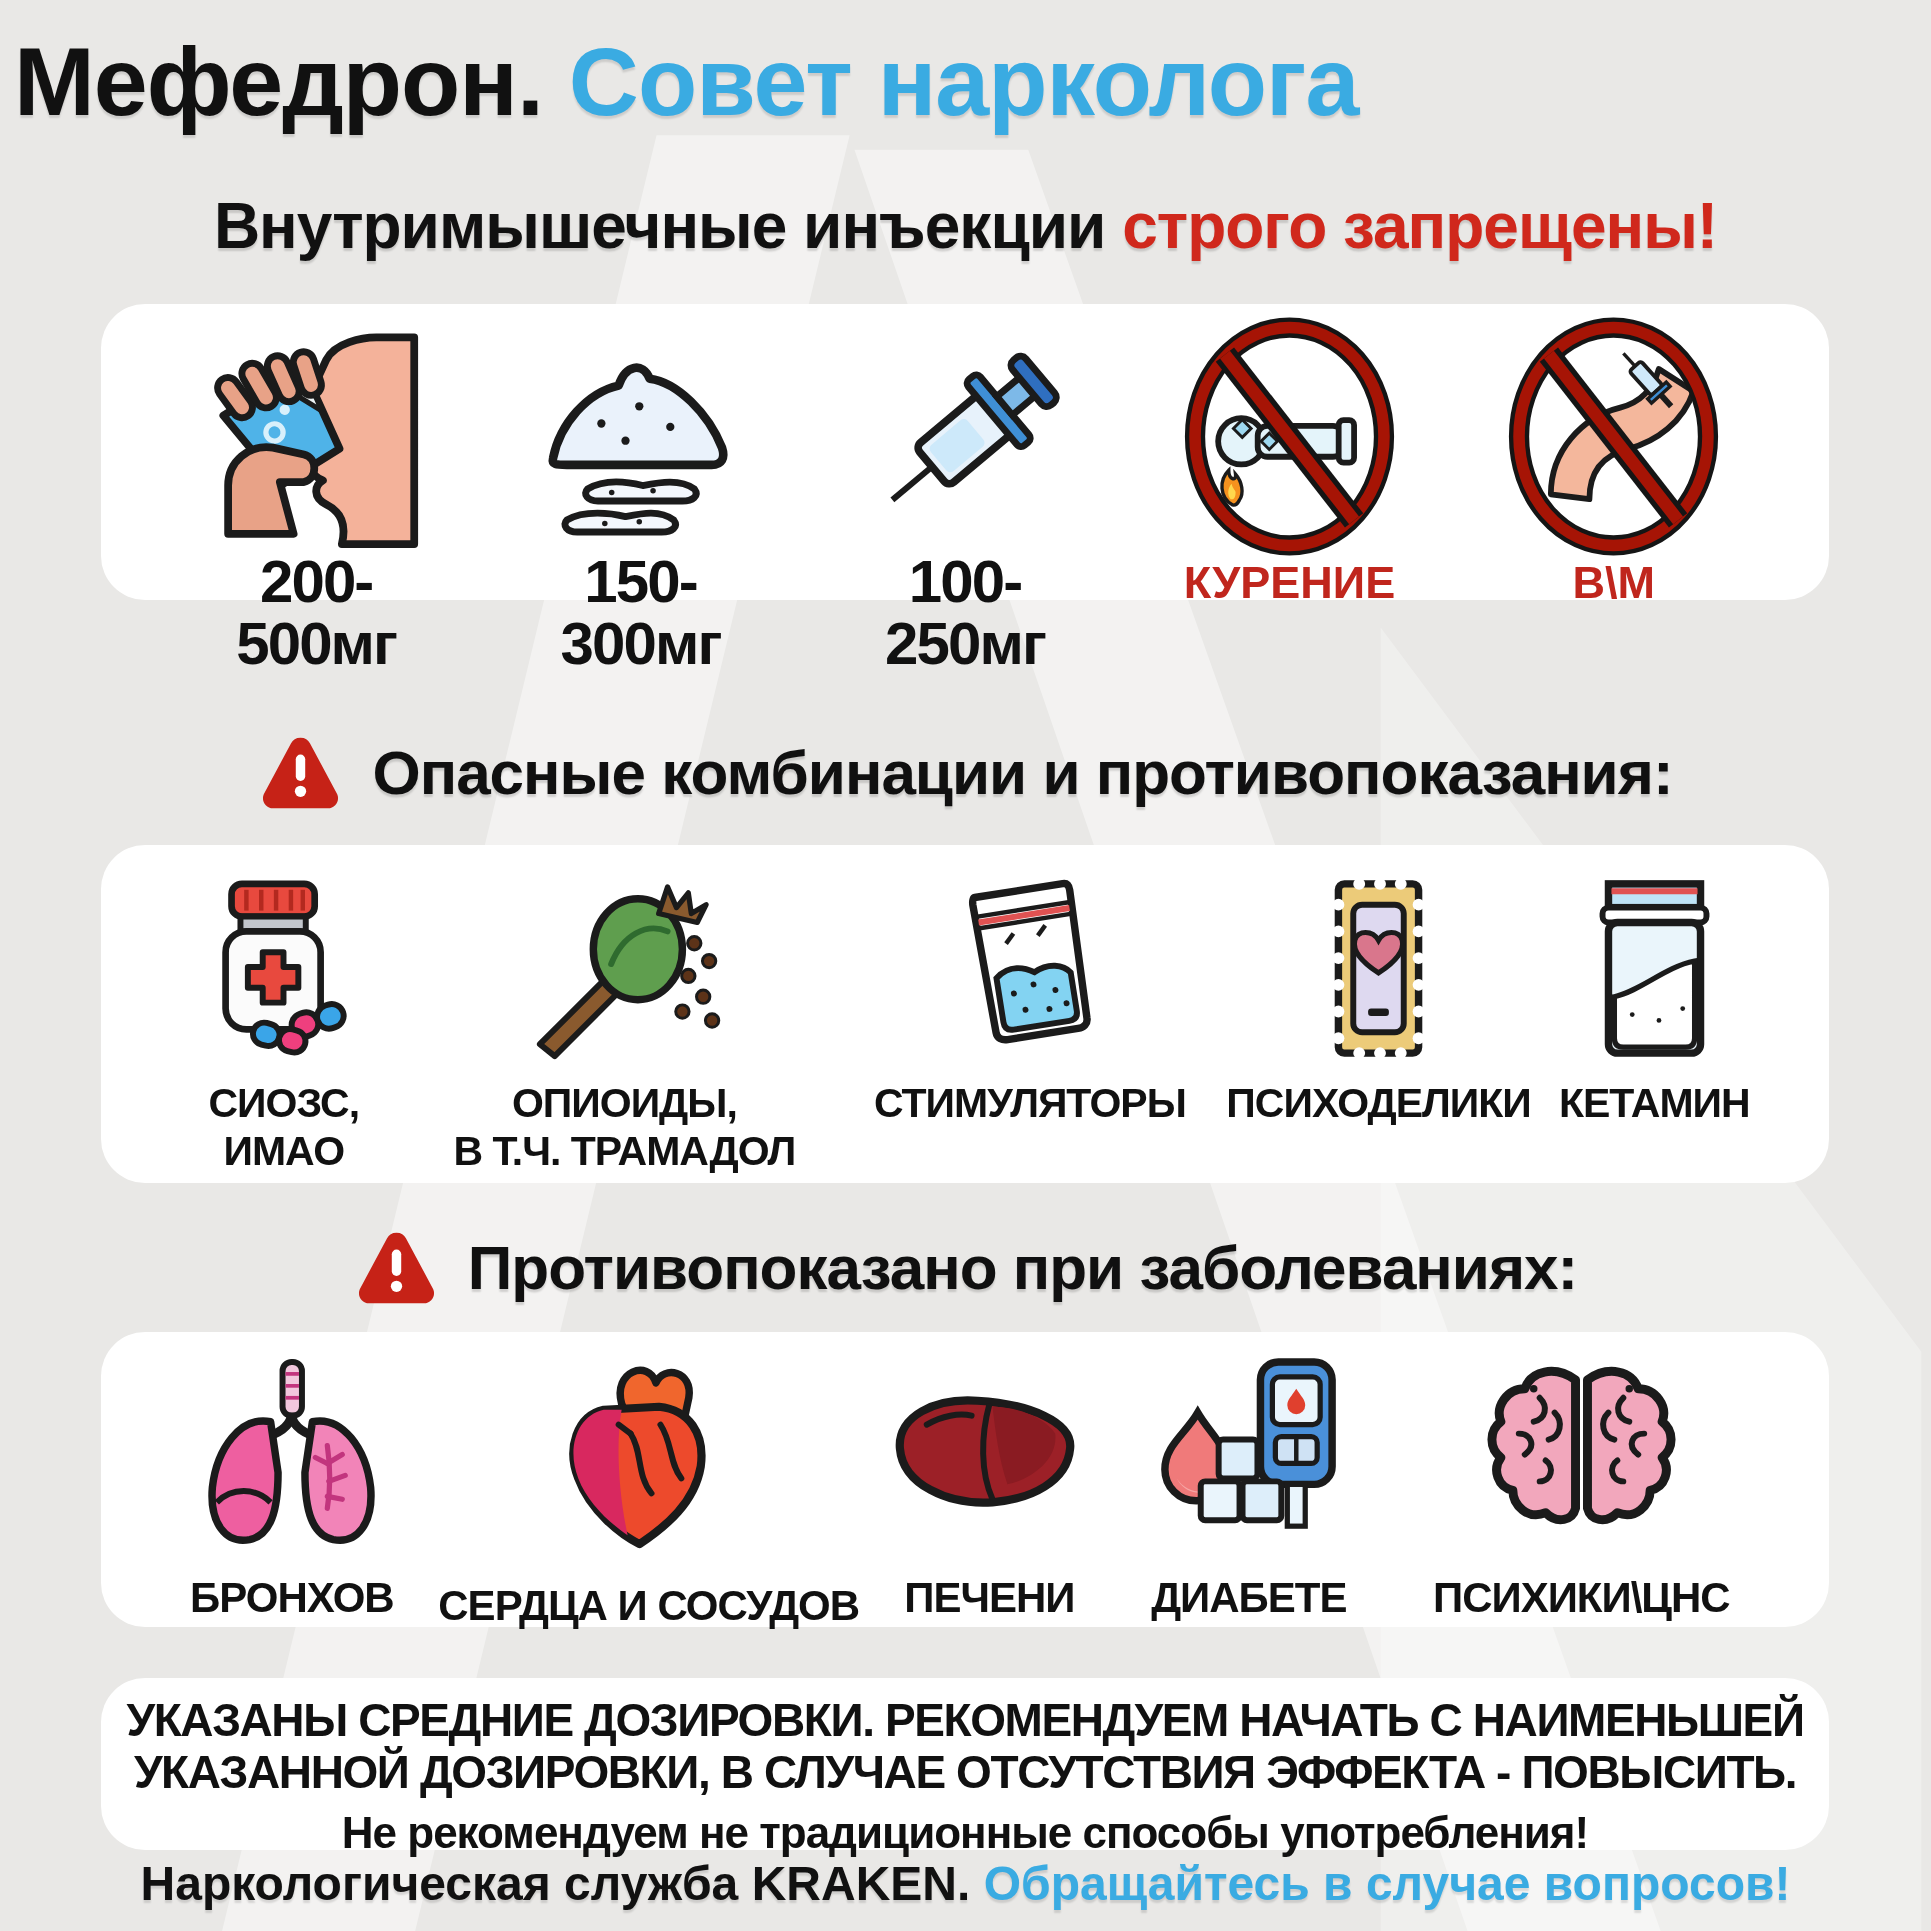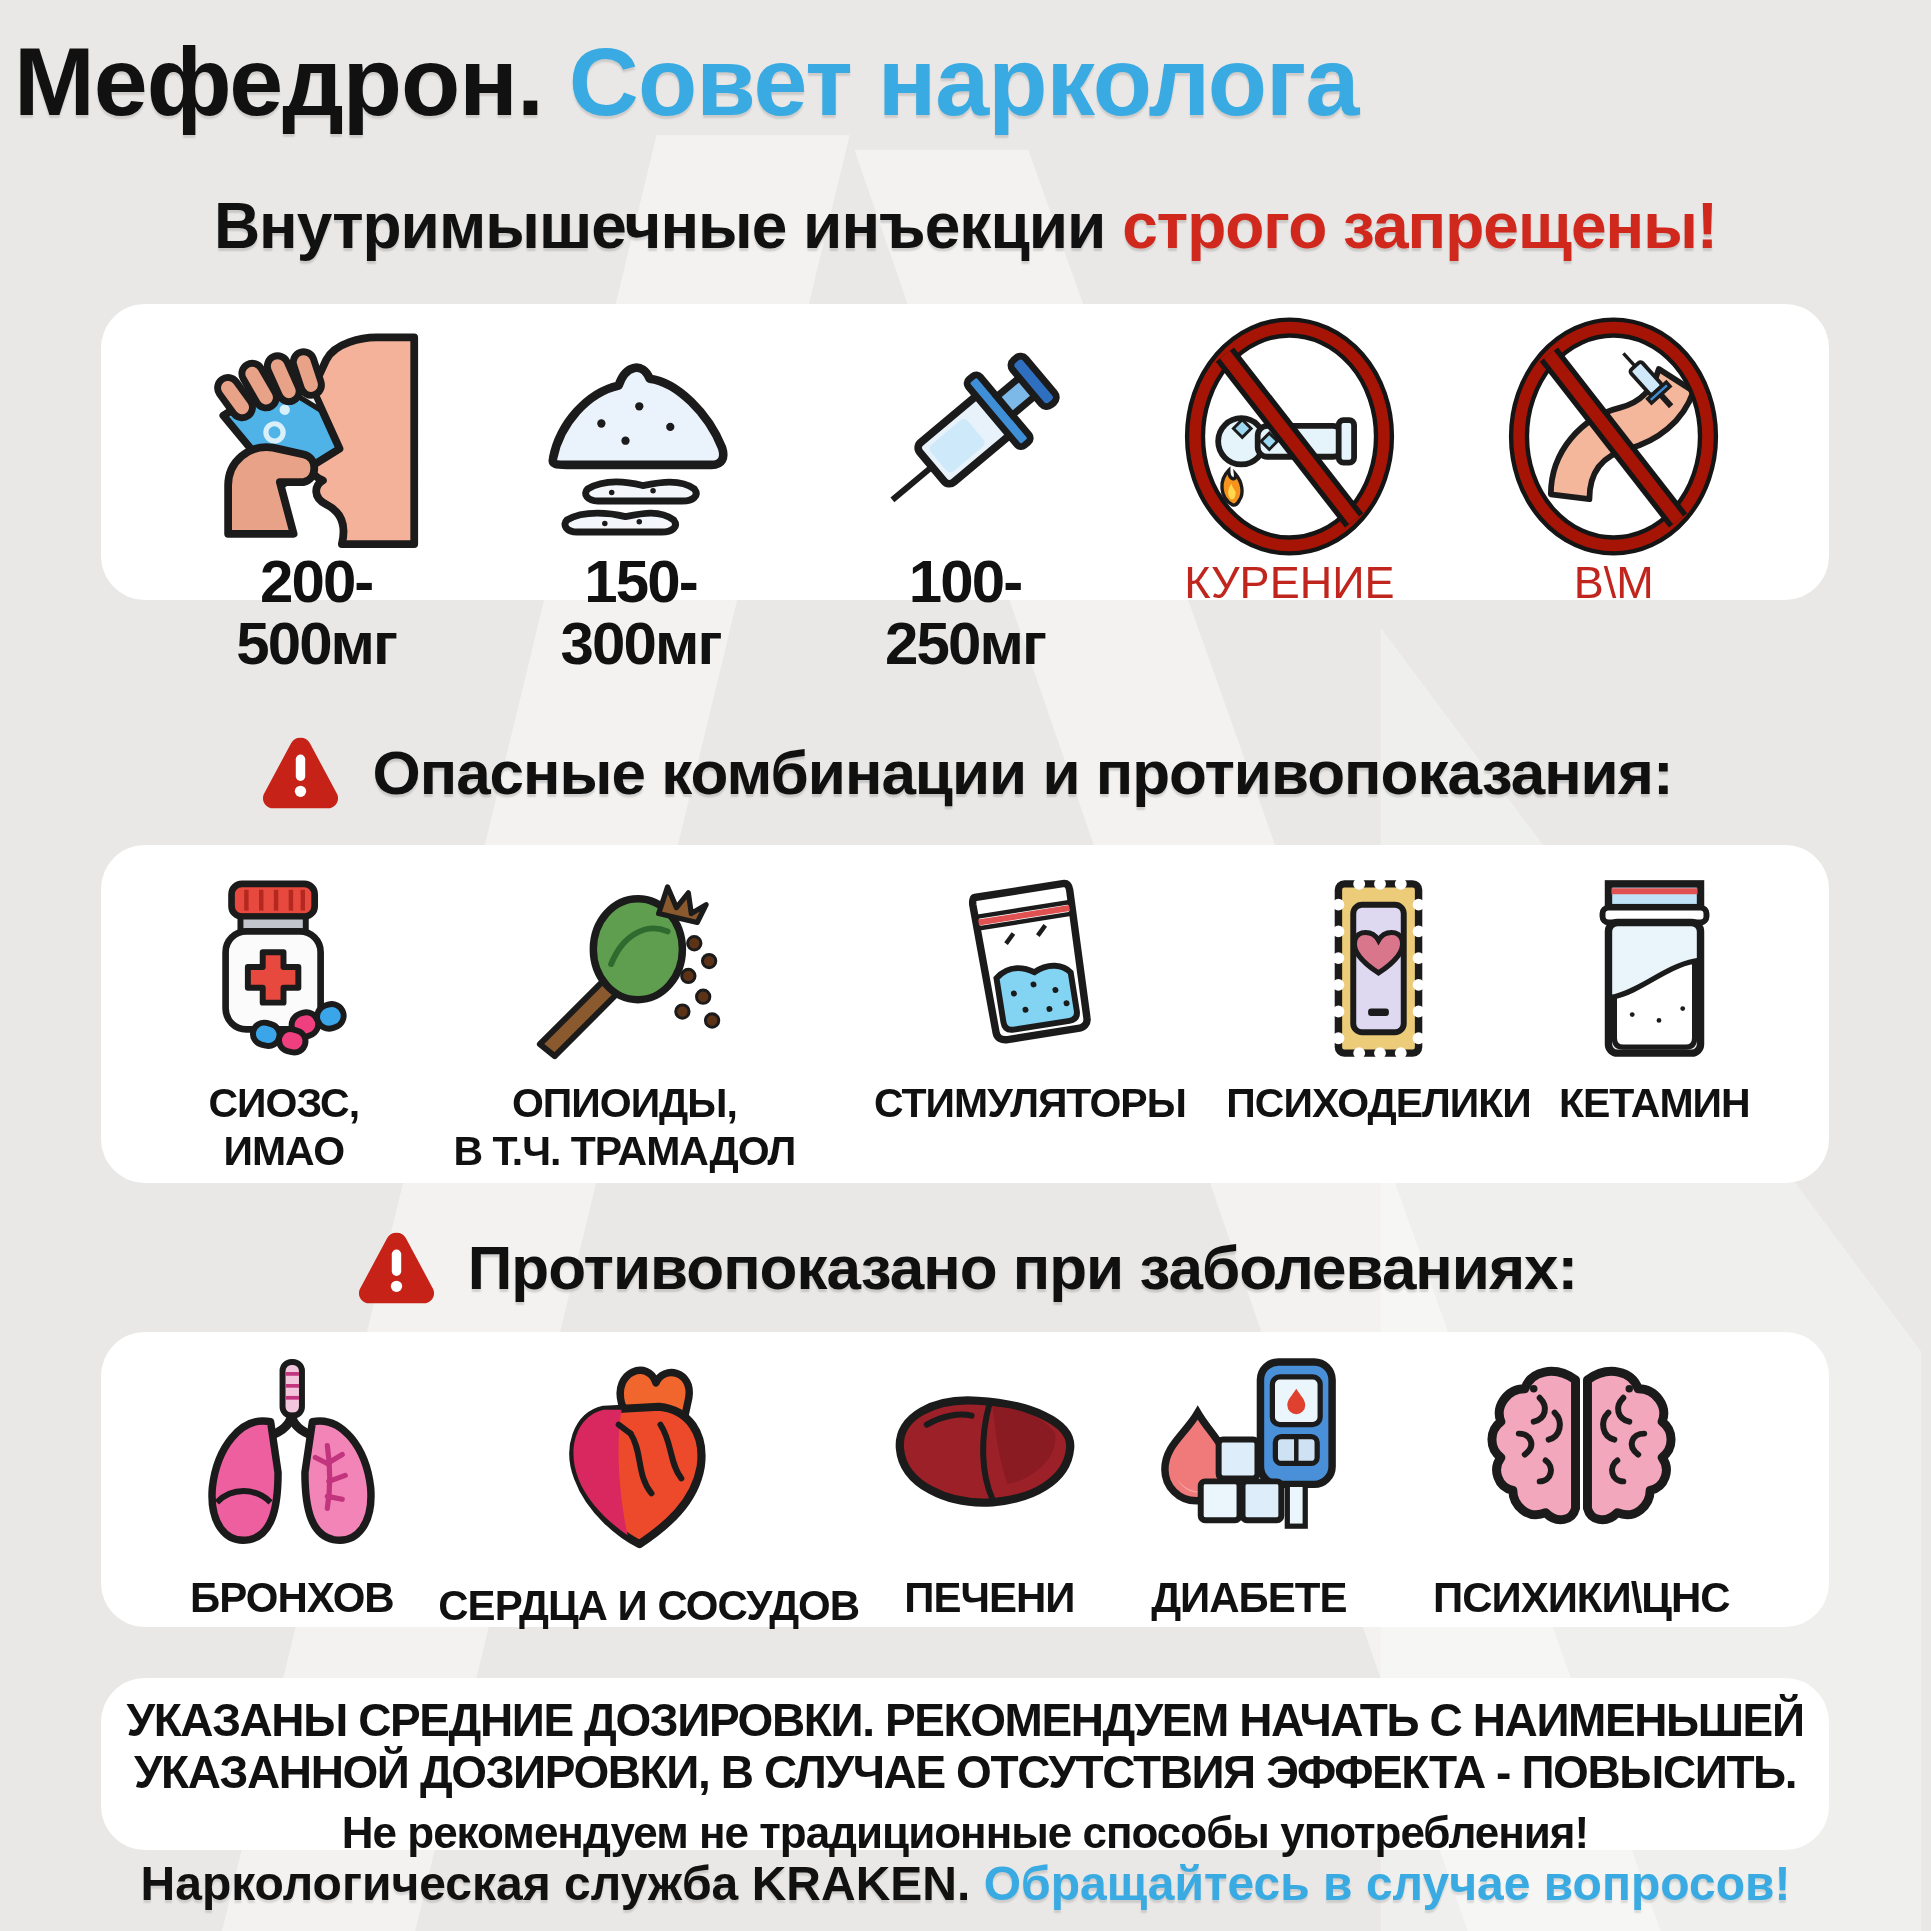--- a/index.html
+++ b/index.html
@@ -21,7 +21,7 @@
   .dosage-card .icon-area{height:230px;}
   .dosage-card .lbl-area{height:141px;display:flex;flex-direction:column;justify-content:flex-end;align-items:center;padding-bottom:9.7px;box-sizing:border-box;}
   .dose{font-size:60px;font-weight:bold;color:#111;line-height:1.04;text-align:center;letter-spacing:-1.9px;}
-  .route{font-size:45px;font-weight:normal;color:#c0261d;letter-spacing:0;padding-bottom:5.8px;}
+  .route{font-size:45px;font-weight:bold;color:#c0261d;letter-spacing:0;padding-bottom:5.8px;}
   .section-heading{position:absolute;left:0;width:100%;display:flex;justify-content:center;align-items:center;gap:29px;z-index:1;}
   .heading-text{font-size:62px;font-weight:bold;color:#101010;letter-spacing:-1px;white-space:nowrap;text-shadow:0 2.9px 1.9px rgba(0,0,0,0.14);}
   .sh1{top:722px;height:100px;}

